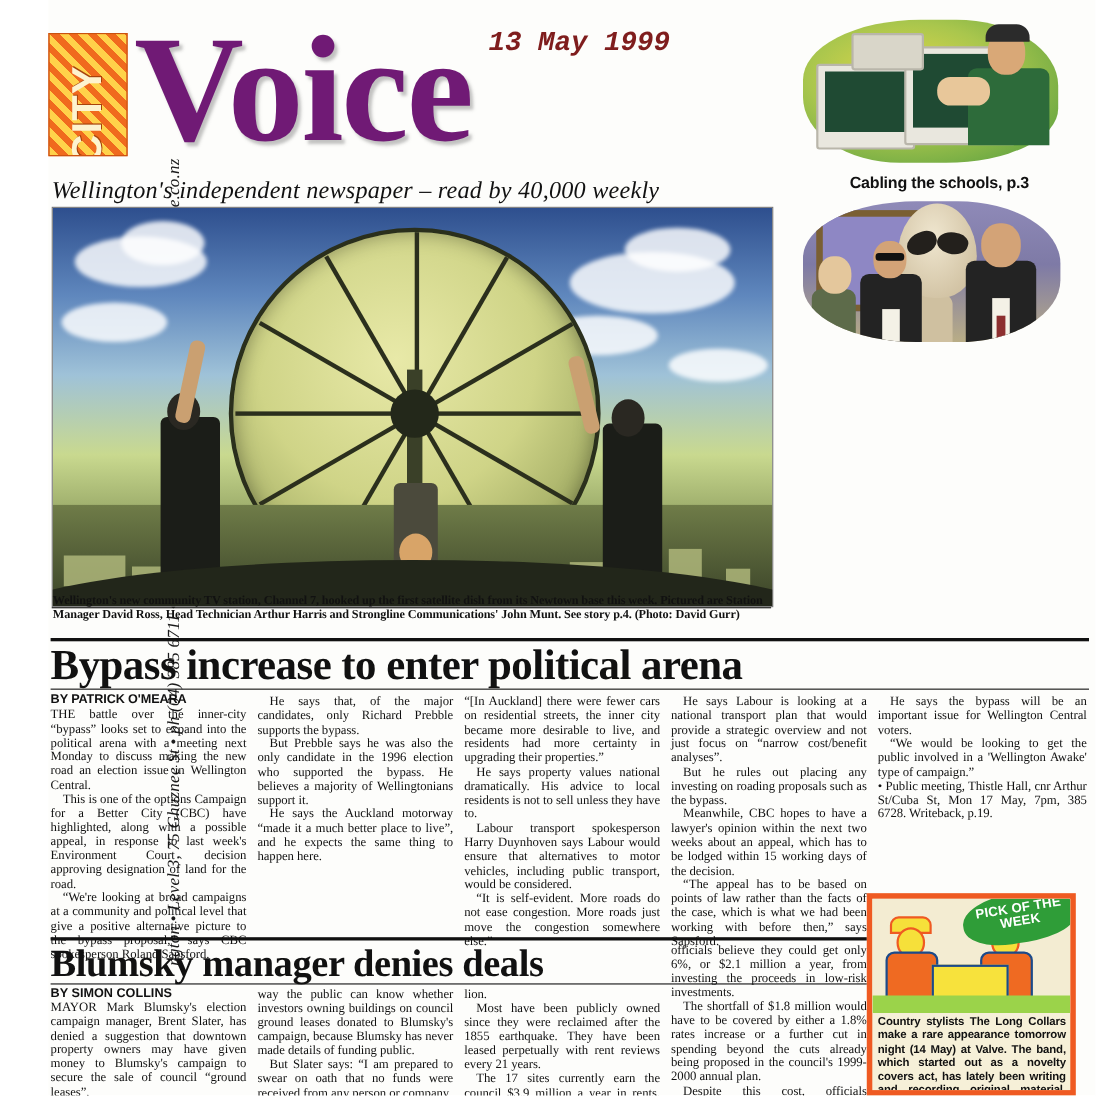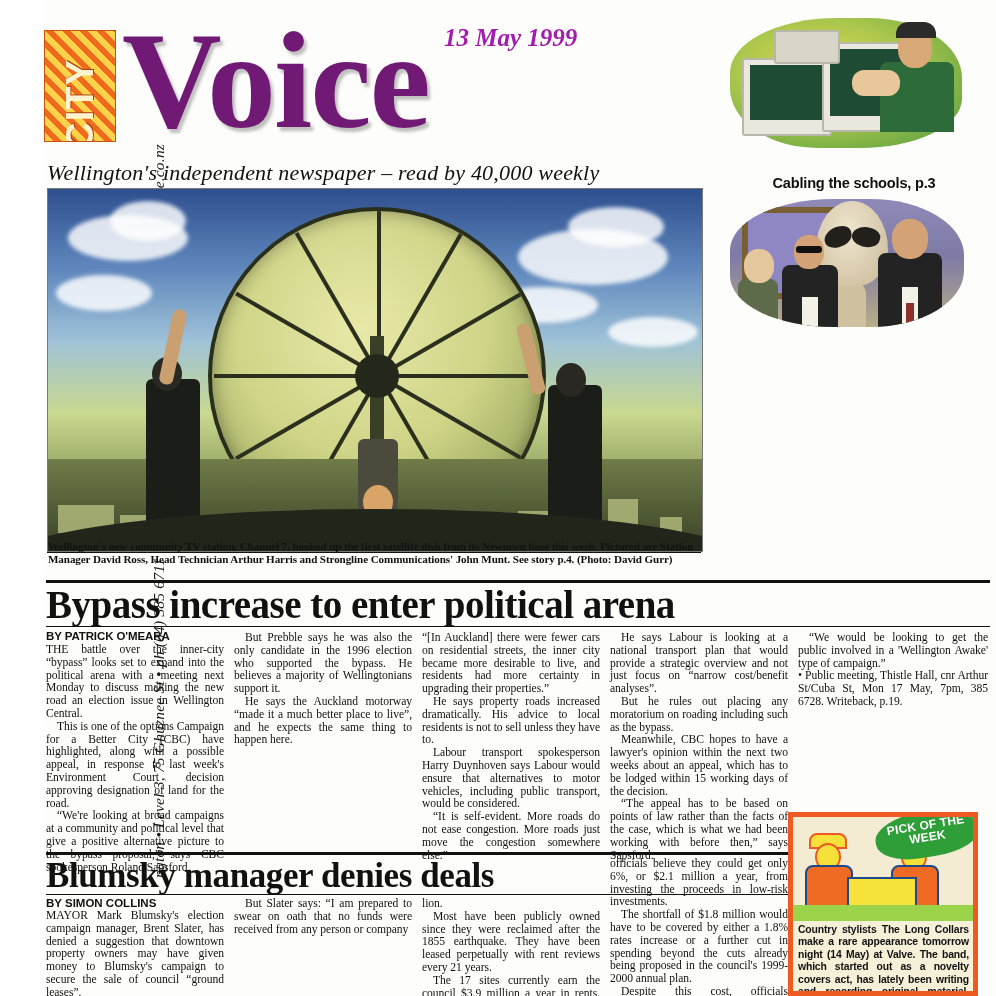--- a/index.html
+++ b/index.html
@@ -92,11 +92,11 @@
   #issue-date {
     position: absolute;
     left: 400px; top: 16px;
-    font-family: Liberation Serif, serif;
+    font-family: Liberation Mono, monospace;
     font-style: italic;
     font-weight: bold;
     font-size: 25px;
-    color: #a21caf;
+    color: #7f1d1d;
   }
   #tagline {
     position: absolute;

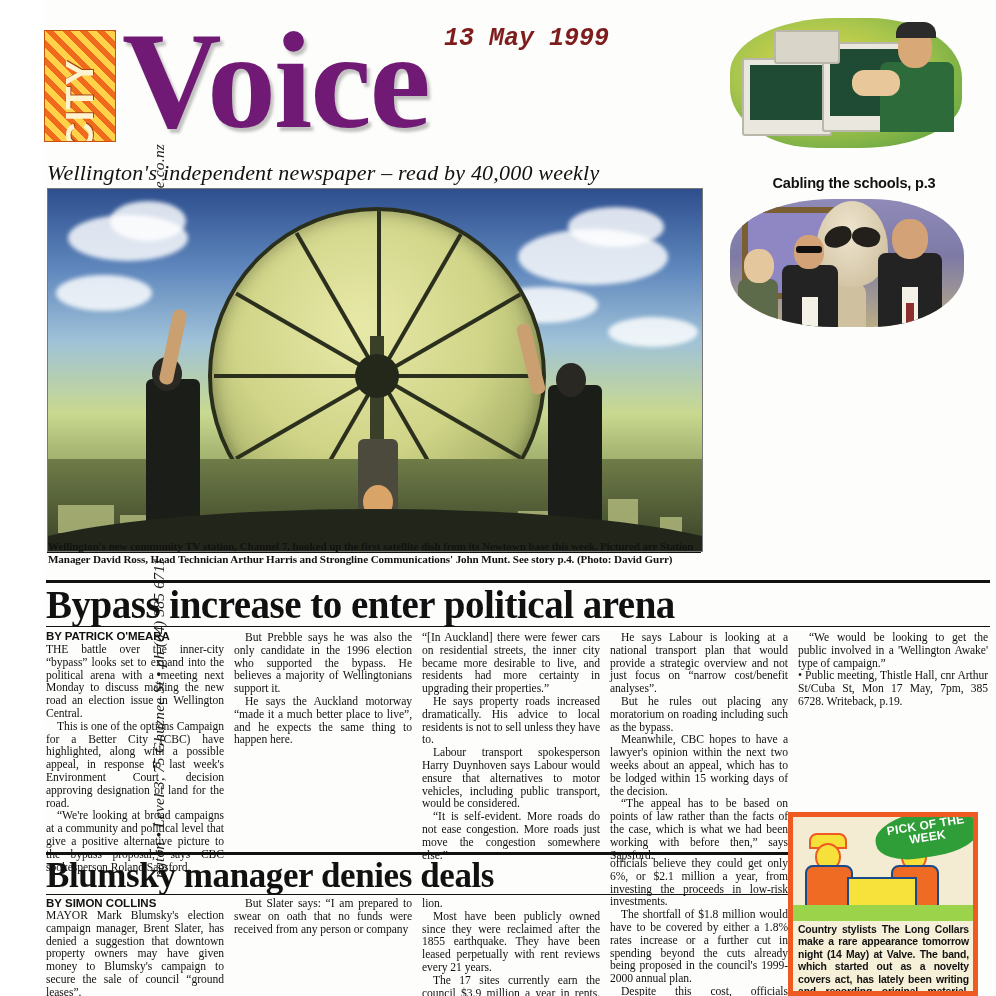--- a/index.html
+++ b/index.html
@@ -222,7 +222,7 @@
     font-weight: bold;
     font-size: 14.6px;
     color: #111;
-    margin-top: 17px;
+    margin-top: 1px;
     letter-spacing: -0.2px;
   }
   

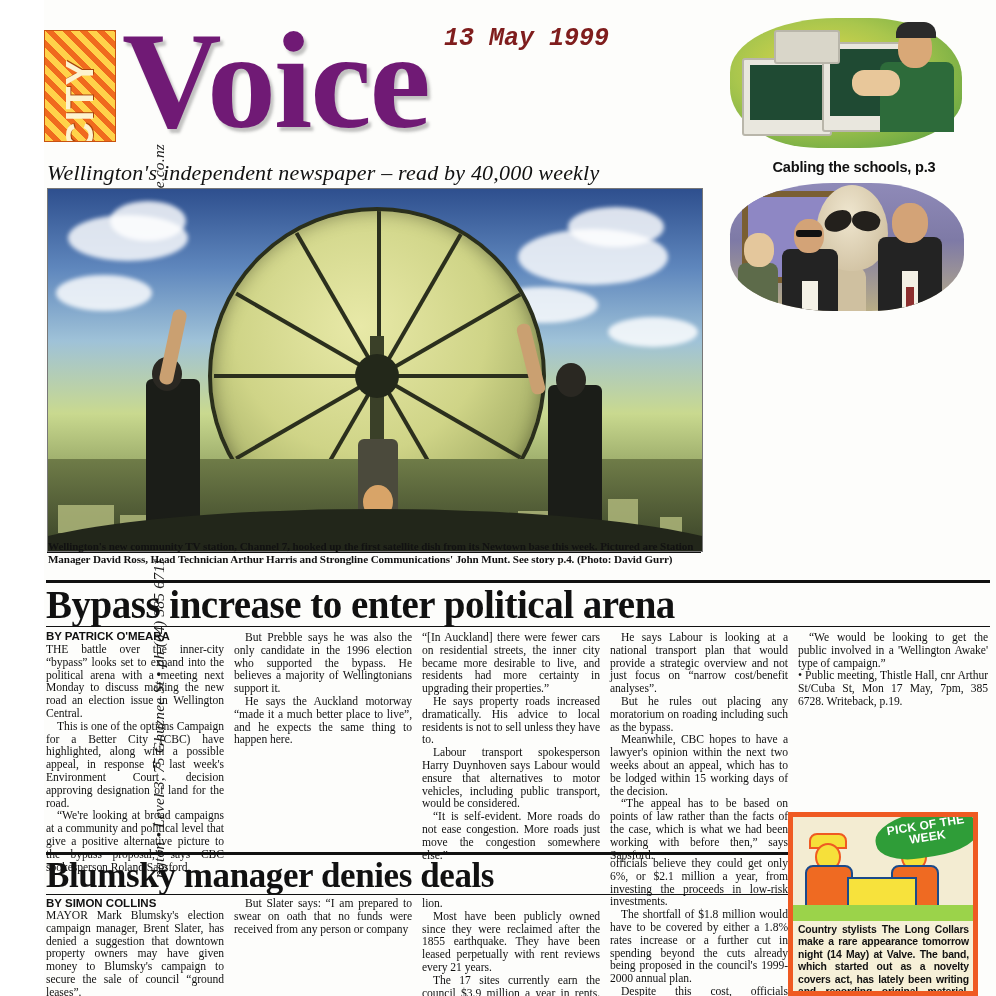--- a/index.html
+++ b/index.html
@@ -533,6 +533,7 @@
     <p>“We're looking at broad campaigns at a community and political level that give a positive alternative picture to the bypass proposal,” says CBC spokesperson Roland Sapsford.</p>
   </div>
   <div class="col" style="left:234px; top:632px; width:178px;">
+    <p>He says that, of the major candidates, only Richard Prebble supports the bypass.</p>
     <p>But Prebble says he was also the only candidate in the 1996 election who supported the bypass. He believes a majority of Wellingtonians support it.</p>
     <p>He says the Auckland motorway “made it a much better place to live”, and he expects the same thing to happen here.</p>
   </div>

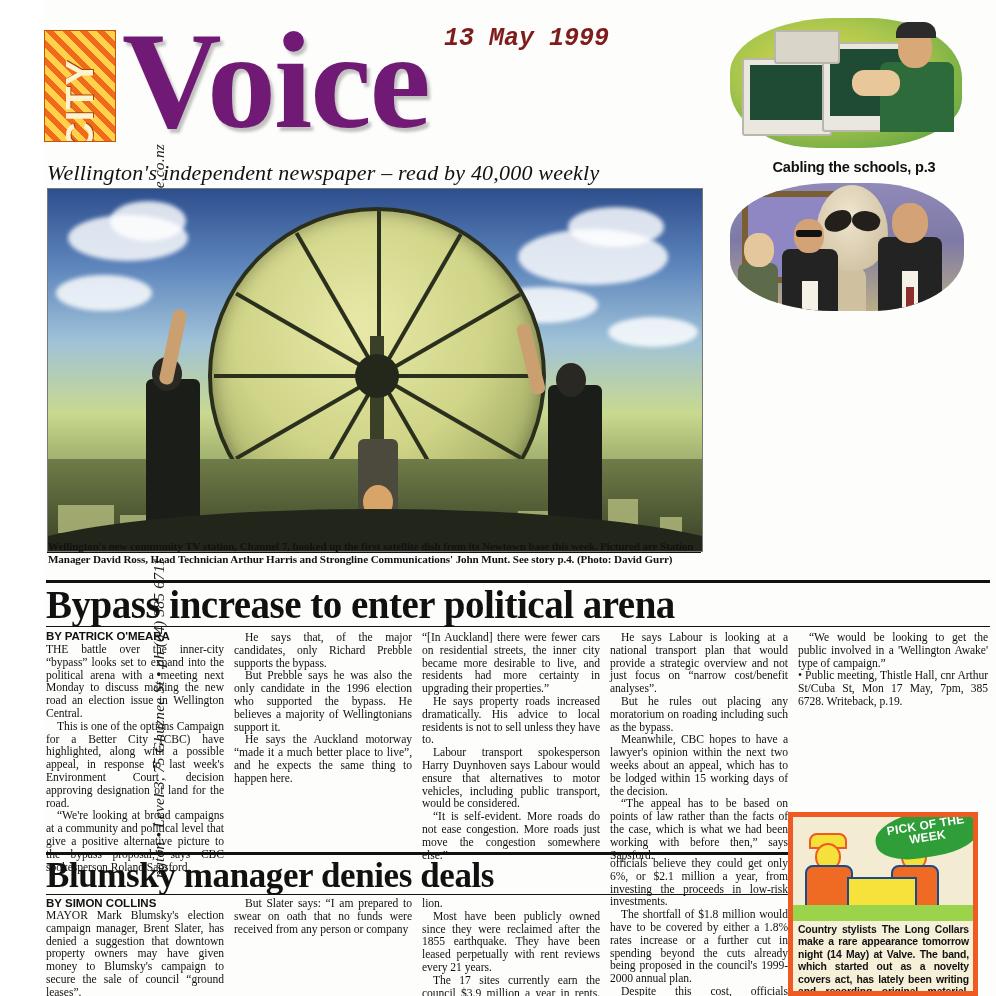--- a/index.html
+++ b/index.html
@@ -550,6 +550,7 @@
     <p>“The appeal has to be based on points of law rather than the facts of the case, which is what we had been working with before then,” says Sapsford.</p>
   </div>
   <div class="col" style="left:798px; top:632px; width:190px;">
+    <p>He says the bypass will be an important issue for Wellington Central voters.</p>
     <p>“We would be looking to get the public involved in a 'Wellington Awake' type of campaign.”</p>
     <p class="noind">• Public meeting, Thistle Hall, cnr Arthur St/Cuba St, Mon 17 May, 7pm, 385 6728. Writeback, p.19.</p>
   </div>

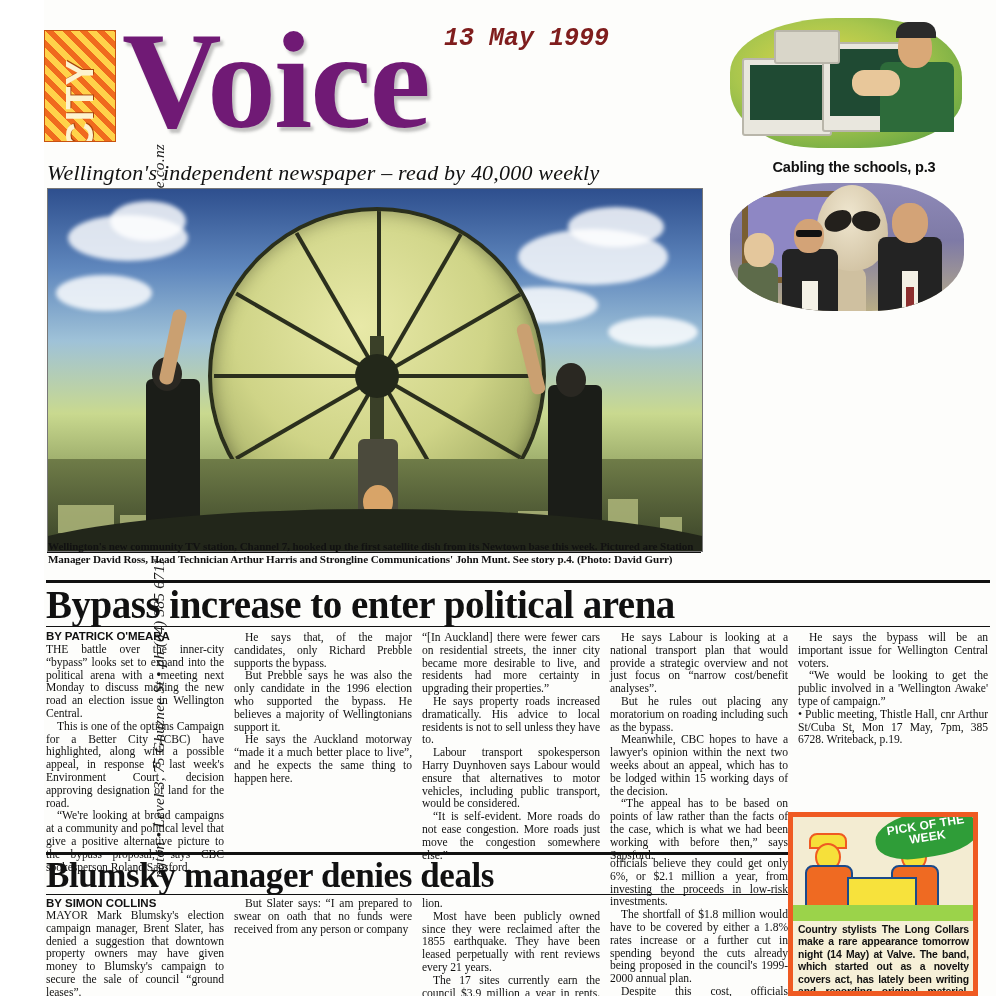--- a/index.html
+++ b/index.html
@@ -539,7 +539,7 @@
   </div>
   <div class="col" style="left:422px; top:632px; width:178px;">
     <p class="noind">“[In Auckland] there were fewer cars on residential streets, the inner city became more desirable to live, and residents had more certainty in upgrading their properties.”</p>
-    <p>He says property roads increased dramatically. His advice to local residents is not to sell unless they have to.</p>
+    <p>He says property values national dramatically. His advice to local residents is not to sell unless they have to.</p>
     <p>Labour transport spokesperson Harry Duynhoven says Labour would ensure that alternatives to motor vehicles, including public transport, would be considered.</p>
     <p>“It is self-evident. More roads do not ease congestion. More roads just move the congestion somewhere else.”</p>
   </div>

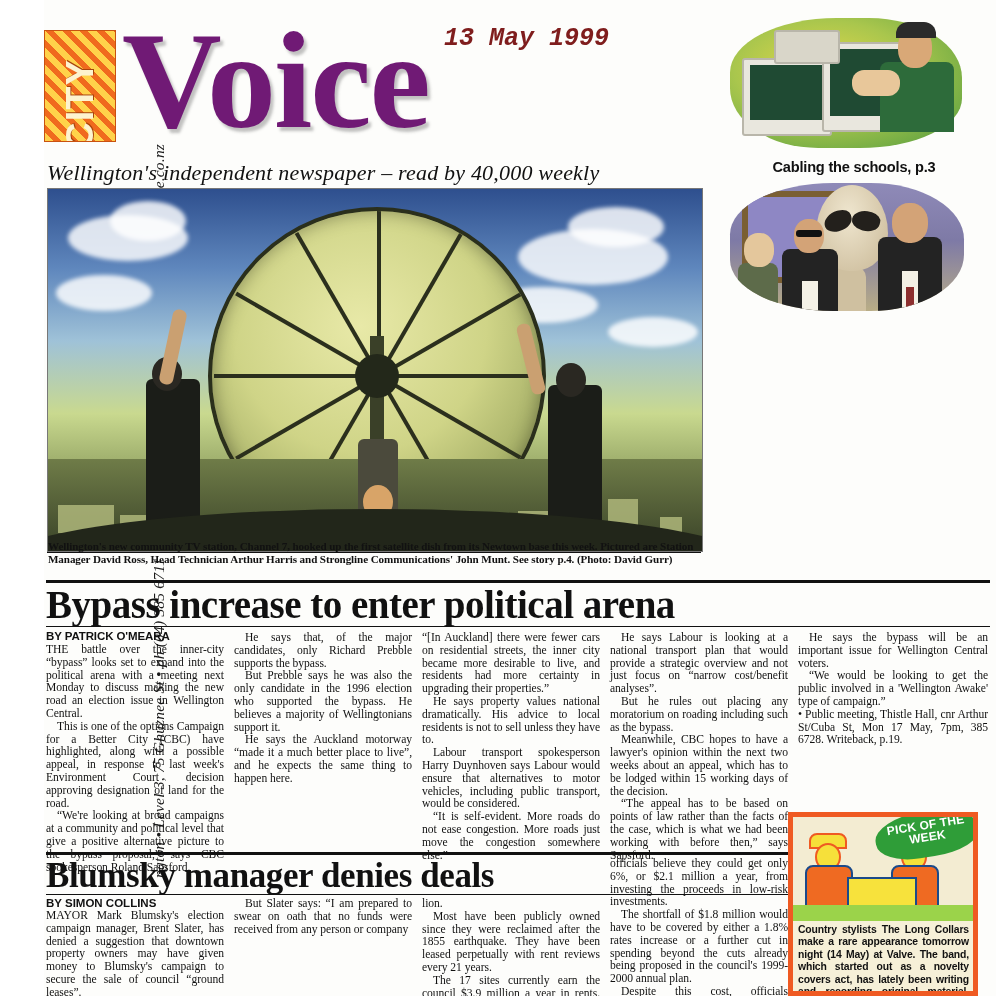--- a/index.html
+++ b/index.html
@@ -545,7 +545,7 @@
   </div>
   <div class="col" style="left:610px; top:632px; width:178px;">
     <p>He says Labour is looking at a national transport plan that would provide a strategic overview and not just focus on “narrow cost/benefit analyses”.</p>
-    <p>But he rules out placing any moratorium on roading including such as the bypass.</p>
+    <p>But he rules out placing any investing on roading proposals such as the bypass.</p>
     <p>Meanwhile, CBC hopes to have a lawyer's opinion within the next two weeks about an appeal, which has to be lodged within 15 working days of the decision.</p>
     <p>“The appeal has to be based on points of law rather than the facts of the case, which is what we had been working with before then,” says Sapsford.</p>
   </div>

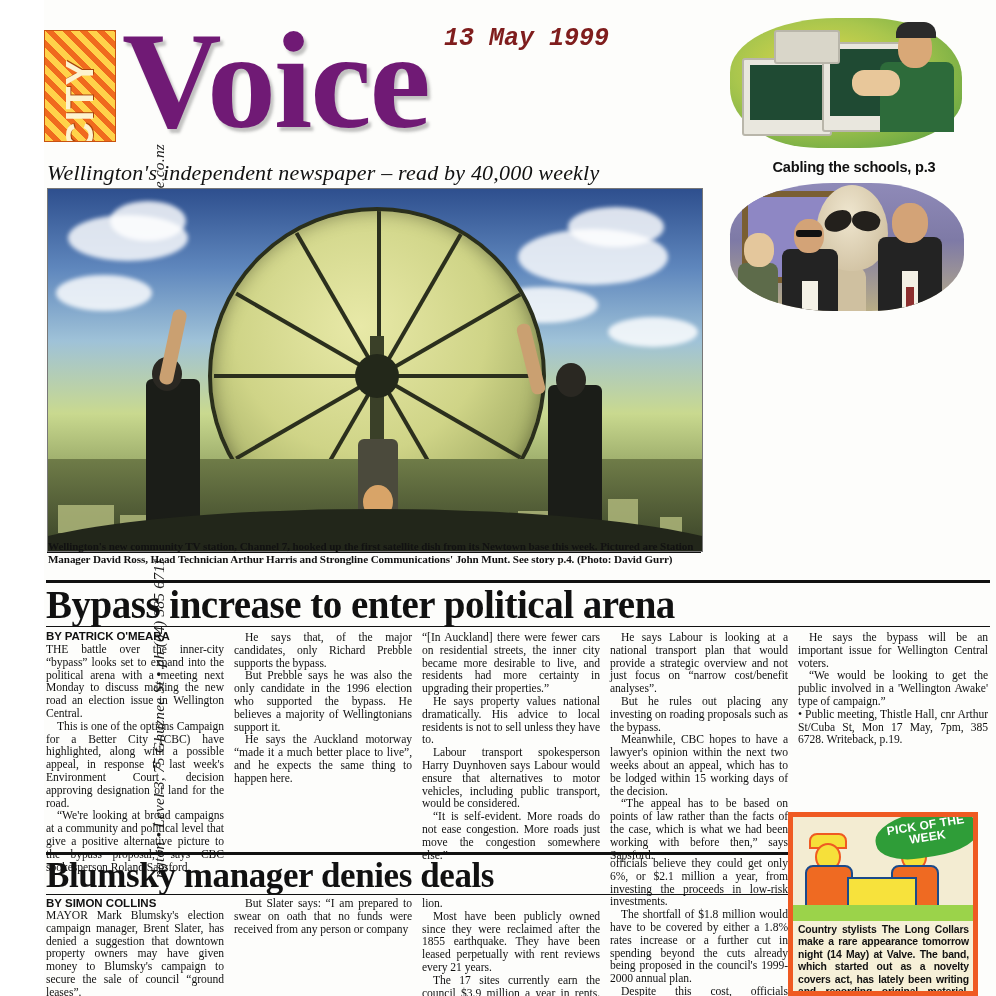--- a/index.html
+++ b/index.html
@@ -565,6 +565,7 @@
 
   </div>
   <div class="col" style="left:234px; top:898px; width:178px;">
+    <p class="noind">way the public can know whether investors owning buildings on council ground leases donated to Blumsky's campaign, because Blumsky has never made details of funding public.</p>
     <p>But Slater says: “I am prepared to swear on oath that no funds were received from any person or company</p>
   </div>
   <div class="col" style="left:422px; top:898px; width:178px;">

